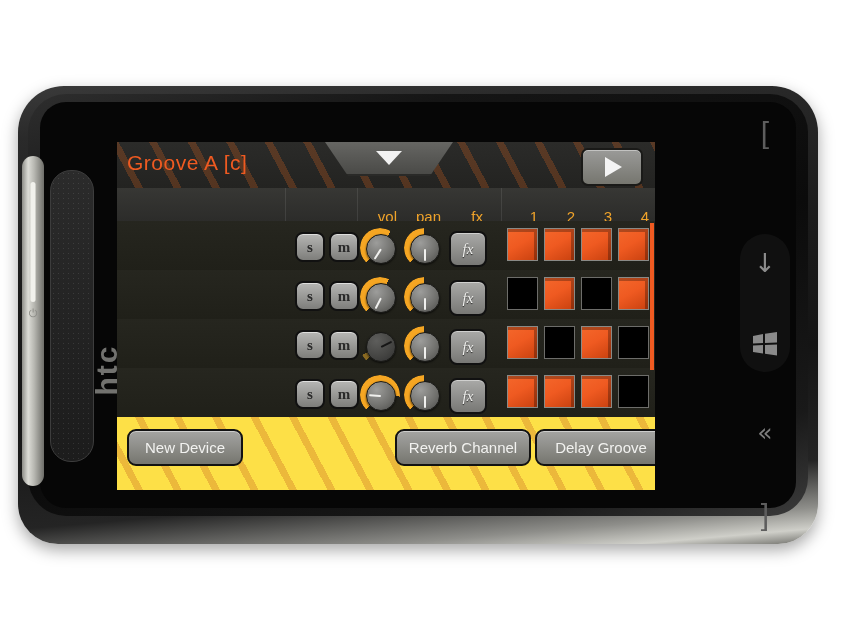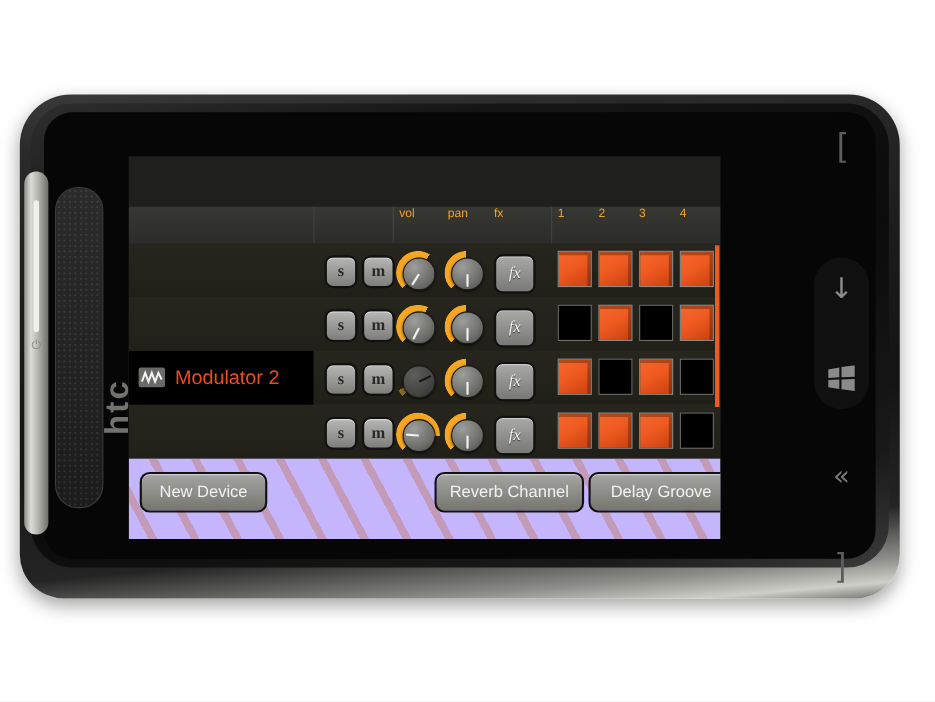--- a/index.html
+++ b/index.html
@@ -182,6 +182,16 @@
 
 <div id="app-screen">
 
+  <div class="titlebar">
+    <div class="stripes"></div>
+    <div class="title-text">Groove A [c]</div>
+    <div class="dd-tab">
+      <div class="dd-caret"></div>
+    </div>
+    <div class="play-btn">
+      <div class="play-tri"></div>
+    </div>
+  </div>
 
   <div class="colhead">
     <div class="divv" style="left:168px"></div>

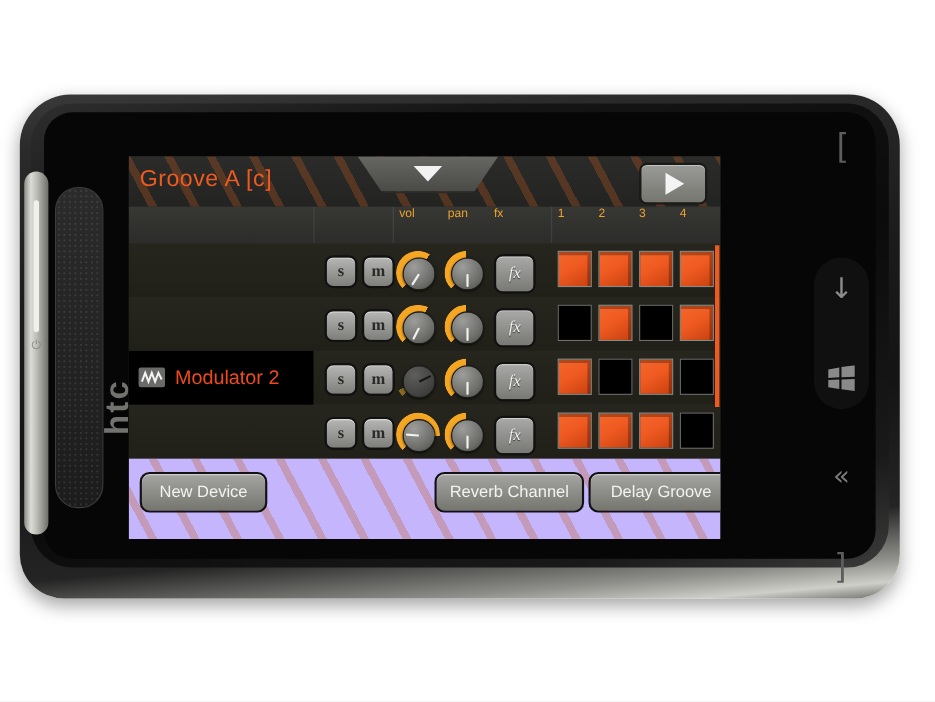--- a/index.html
+++ b/index.html
@@ -89,8 +89,8 @@
   .colhead{position:absolute;left:0;top:46px;width:100%;height:33px;
     background:linear-gradient(180deg,#373734,#2c2c2a);
     border-bottom:1px solid #484845;}
-  .colhead .lbl{position:absolute;top:0;color:#f0a32a;font-size:11px;
-    text-align:left;font-family:"Liberation Sans",sans-serif;}
+  .colhead .lbl{position:absolute;top:20px;color:#f0a32a;font-size:15px;
+    text-align:right;font-family:"Liberation Sans",sans-serif;}
   .divv{position:absolute;top:0;width:1px;height:33px;background:rgba(255,255,255,.09);}
 
   

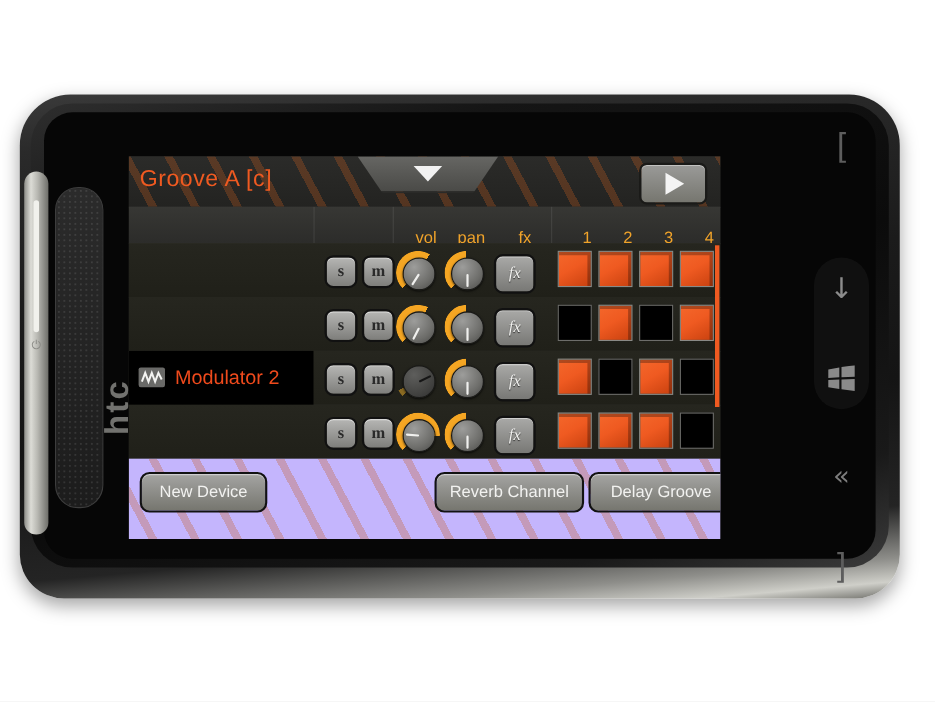--- a/index.html
+++ b/index.html
@@ -254,13 +254,6 @@
         </div>
       </div>
       <div class="trow" style="top: 98px;">
-        <div class="namecell">
-          <span class="ticon"><svg width="26" height="22" viewBox="0 0 26 22">
-              <rect x="1" y="2" width="24" height="18" rx="2" fill="#6a6a68"></rect>
-              <polyline points="4,15 7,7 10,15 13,7 16,15 19,7 22,13" fill="none" stroke="#f4f4f2" stroke-width="1.8"></polyline>
-            </svg></span>
-          <span class="tname">Modulator 2</span>
-        </div>
         <div class="sbtn">s</div>
         <div class="mbtn">m</div>
         <div class="knob vol dim">

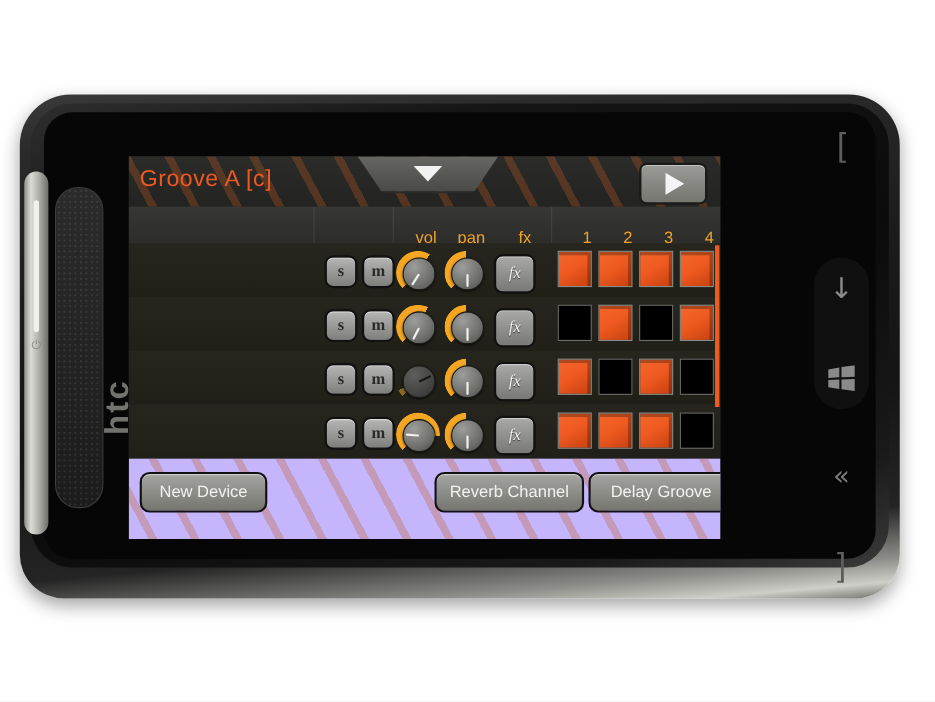--- a/index.html
+++ b/index.html
@@ -138,7 +138,7 @@
 
   
   .footer{position:absolute;left:0;top:275px;width:100%;height:73px;
-    background:#c4b5fd;overflow:hidden;}
+    background:#fde047;overflow:hidden;}
   .fbtn{position:absolute;top:12px;height:33px;border-radius:9px;
     background:linear-gradient(180deg,#a4a4a2,#76766f);
     border:2px solid #121212;box-shadow:inset 0 1px 0 rgba(255,255,255,.45);

